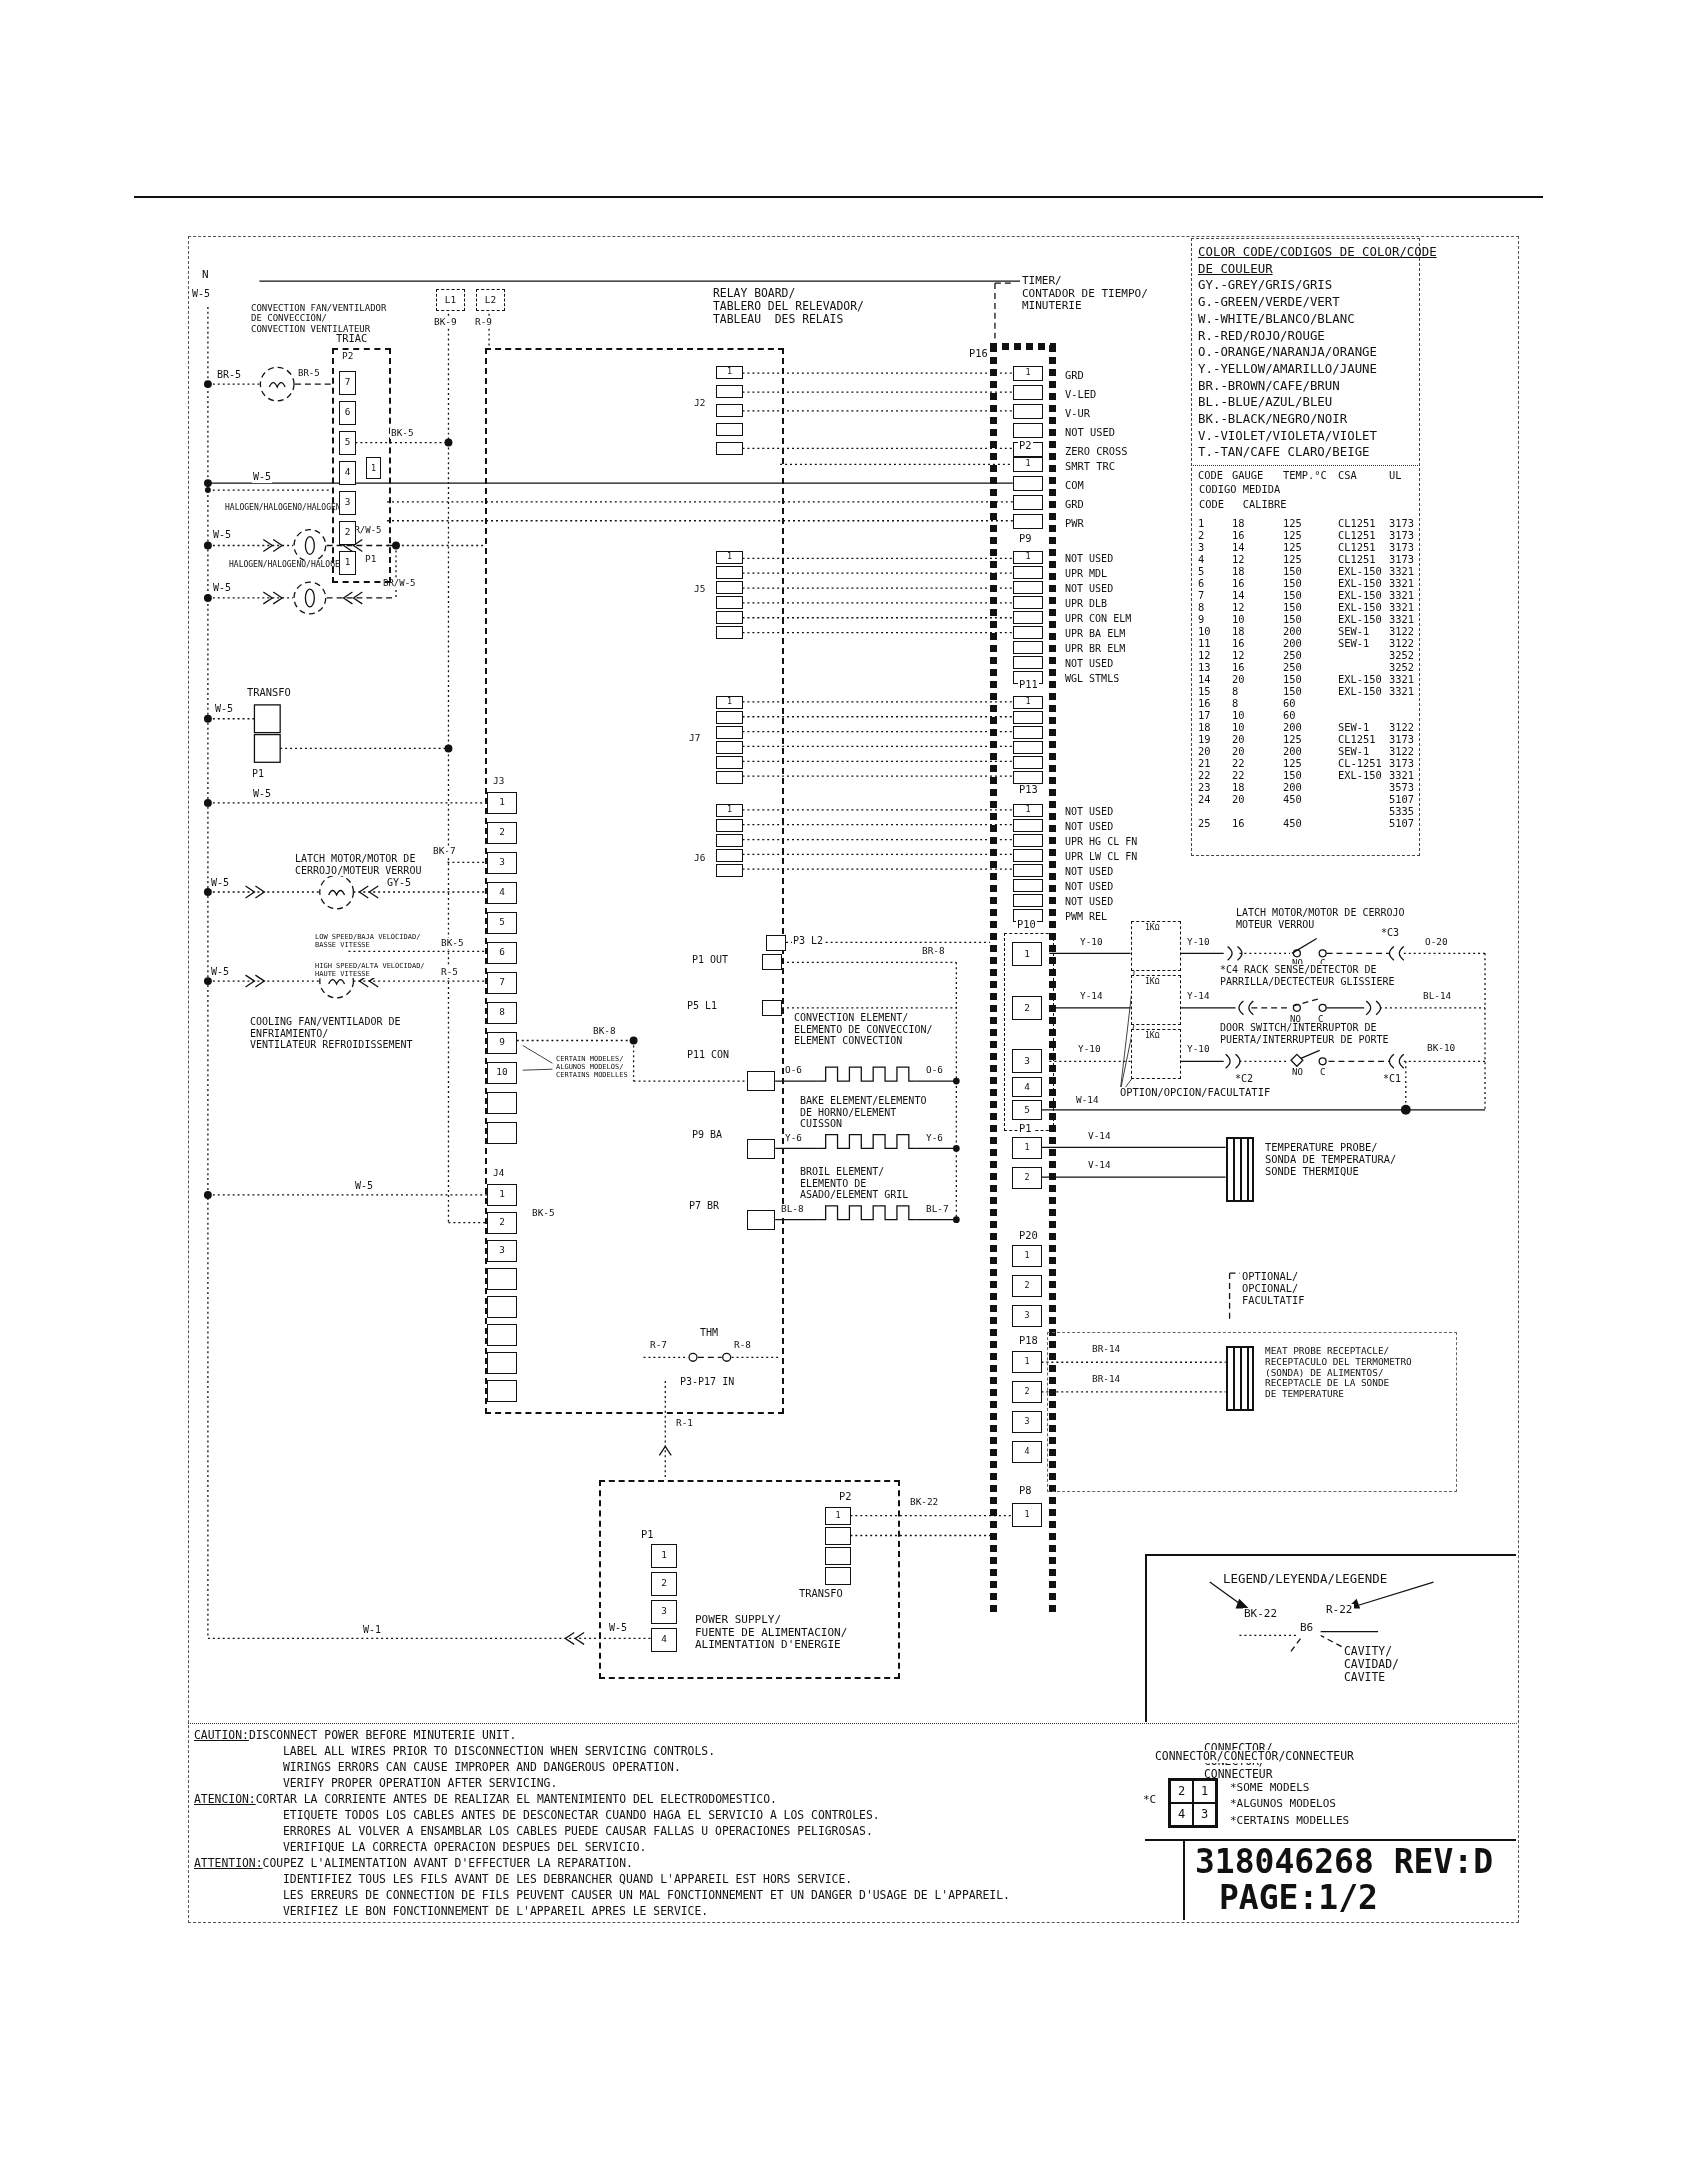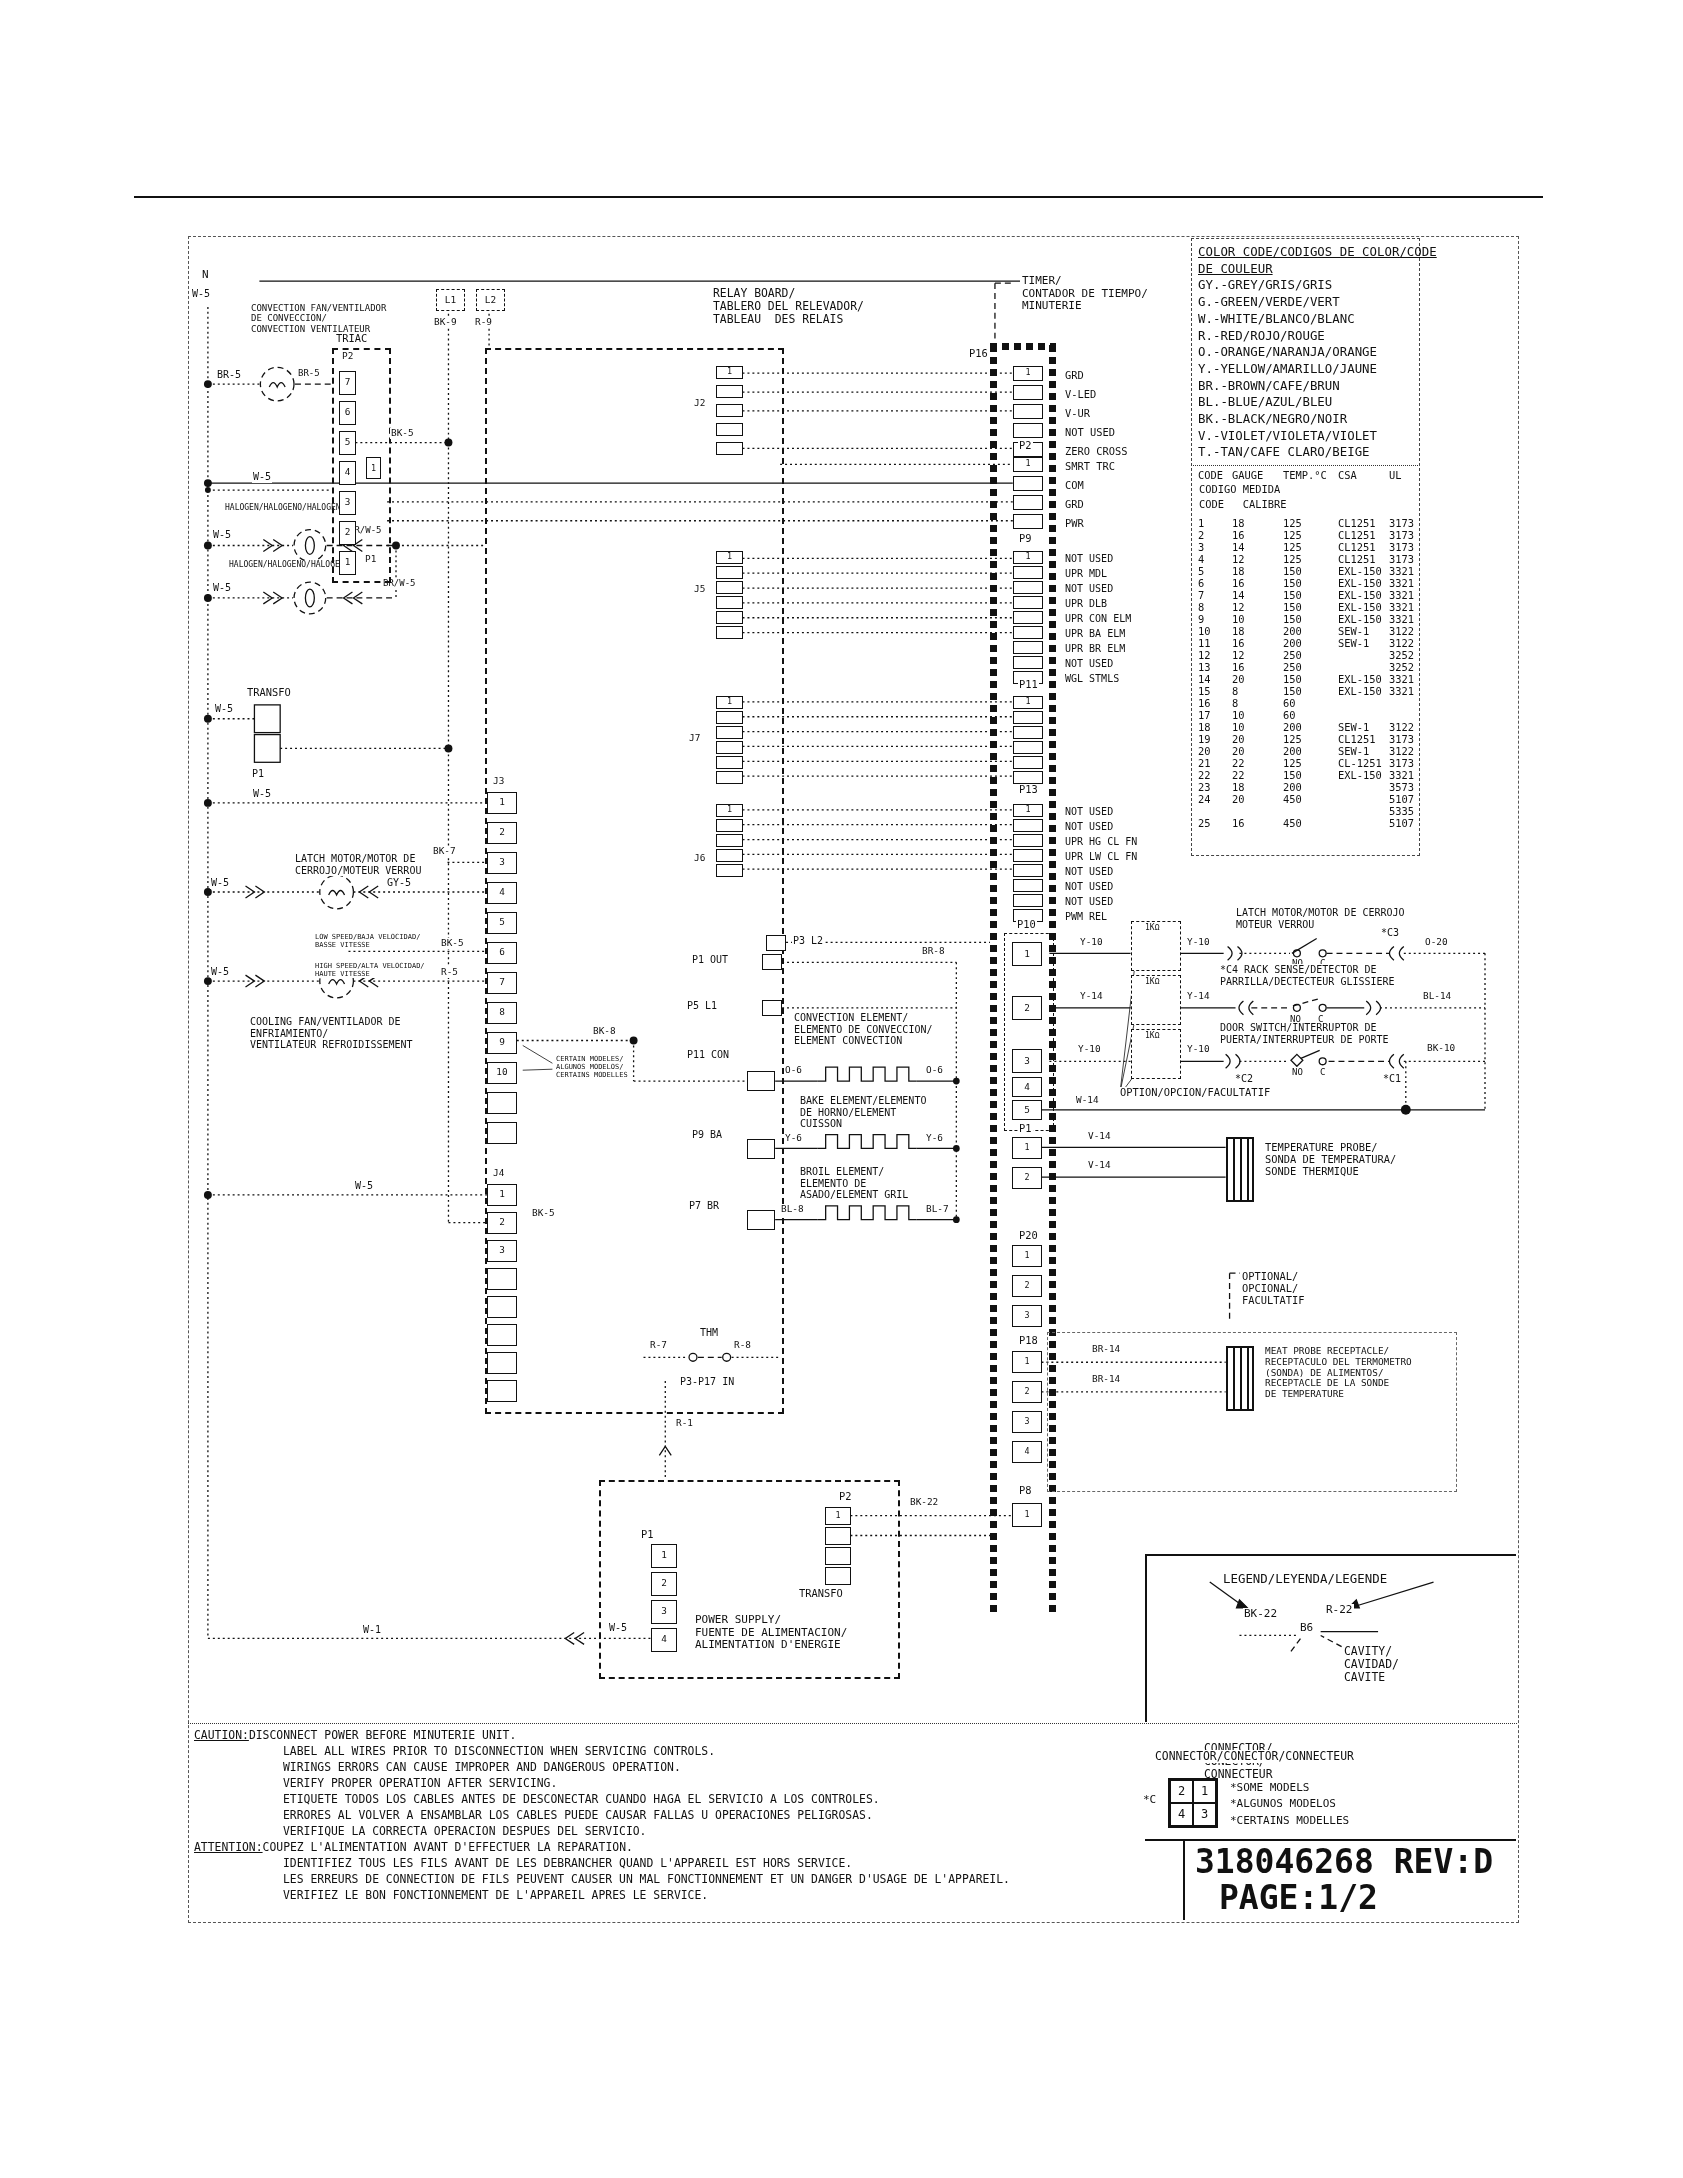--- a/index.html
+++ b/index.html
@@ -690,6 +690,7 @@
       <div class="cont"><span class="chead"></span><span class="ctext">LABEL ALL WIRES PRIOR TO DISCONNECTION WHEN SERVICING CONTROLS.</span></div>
       <div class="cont"><span class="chead"></span><span class="ctext">WIRINGS ERRORS CAN CAUSE IMPROPER AND DANGEROUS OPERATION.</span></div>
       <div class="cont"><span class="chead"></span><span class="ctext">VERIFY PROPER OPERATION AFTER SERVICING.</span></div>
+      <div><span class="chead">ATENCION:</span><span class="ctext">CORTAR LA CORRIENTE ANTES DE REALIZAR EL MANTENIMIENTO DEL ELECTRODOMESTICO.</span></div>
       <div class="cont"><span class="chead"></span><span class="ctext">ETIQUETE TODOS LOS CABLES ANTES DE DESCONECTAR CUANDO HAGA EL SERVICIO A LOS CONTROLES.</span></div>
       <div class="cont"><span class="chead"></span><span class="ctext">ERRORES AL VOLVER A ENSAMBLAR LOS CABLES PUEDE CAUSAR FALLAS U OPERACIONES PELIGROSAS.</span></div>
       <div class="cont"><span class="chead"></span><span class="ctext">VERIFIQUE LA CORRECTA OPERACION DESPUES DEL SERVICIO.</span></div>

